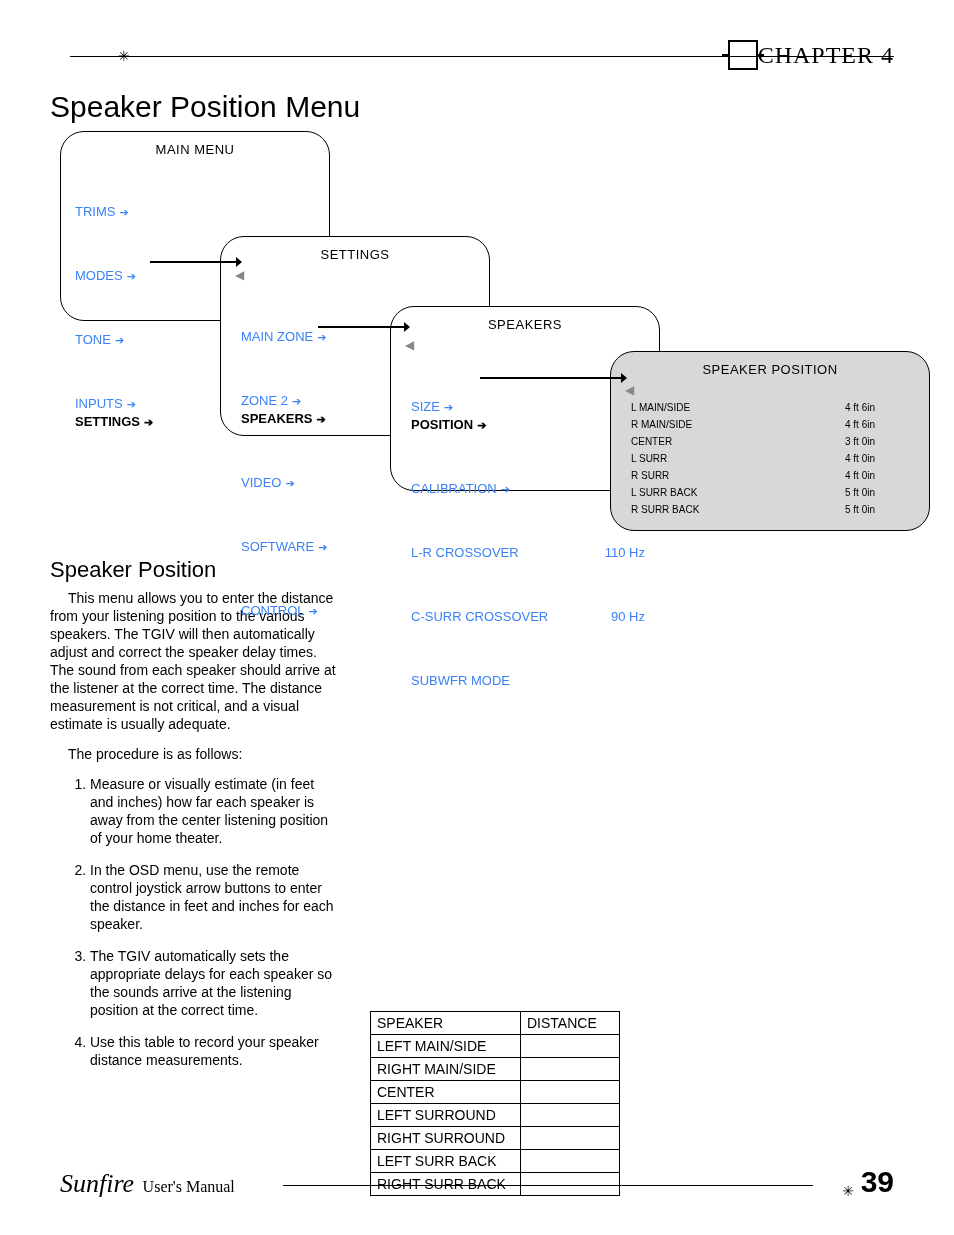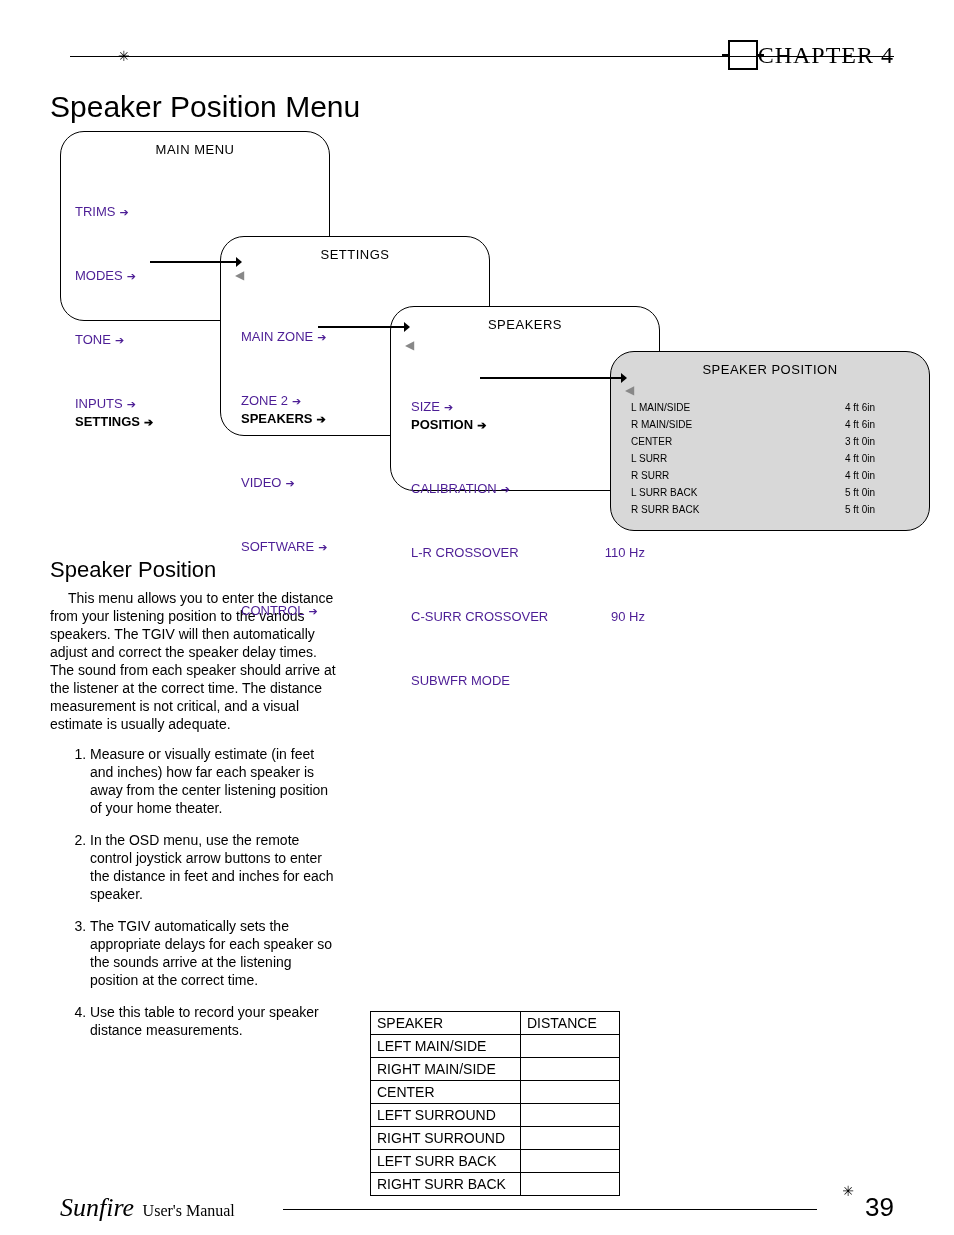--- a/index.html
+++ b/index.html
@@ -83,7 +83,7 @@
   }
   .panel ul { list-style: none; }
   .panel li { line-height: 18px; white-space: nowrap; }
-  .gray { color: #4c1d95; margin-top: 46px; }
+  .gray { color: #3b82f6; margin-top: 46px; }
   .bold { color: #000; font-weight: bold; }
   .arrow-right { margin-left: 4px; font-size: 11px; }
   .back-arrow { color: #888; font-size: 12px; margin-bottom: 2px; }

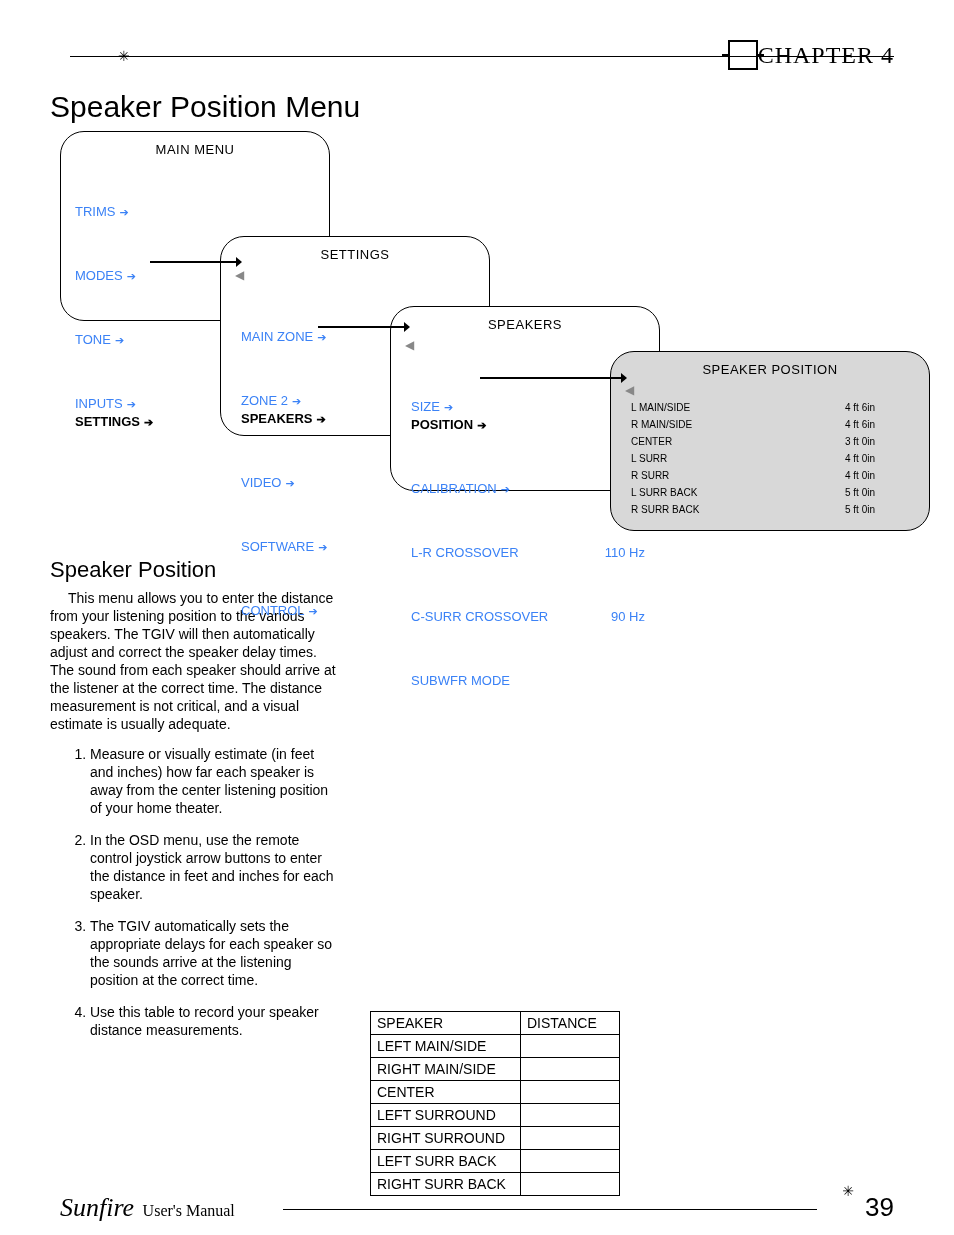--- a/index.html
+++ b/index.html
@@ -279,6 +279,7 @@
   <div class="col-left">
     <h2>Speaker Position</h2>
     <p style="text-indent: 18px;">This menu allows you to enter the distance from your listening position to the various speakers. The TGIV will then automatically adjust and correct the speaker delay times. The sound from each speaker should arrive at the listener at the correct time. The distance measurement is not critical, and a visual estimate is usually adequate.</p>
+    <p style="text-indent: 18px;">The procedure is as follows:</p>
     <ol>
       <li>Measure or visually estimate (in feet and inches) how far each speaker is away from the center listening position of your home theater.</li>
       <li>In the OSD menu, use the remote control joystick arrow buttons to enter the distance in feet and inches for each speaker.</li>

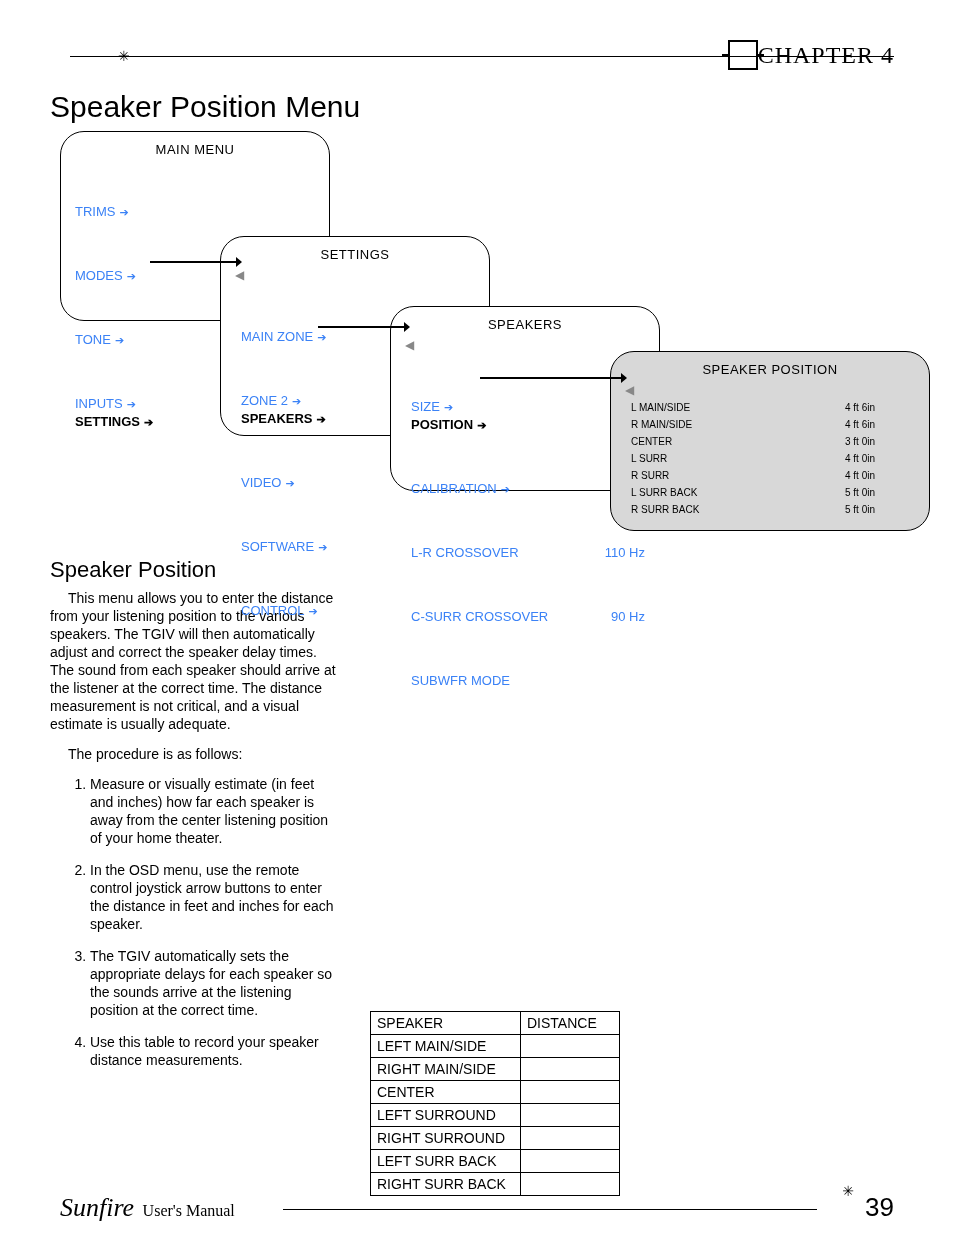--- a/index.html
+++ b/index.html
@@ -147,7 +147,7 @@
   
   .footer {
     position: absolute;
-    bottom: 12px;
+    bottom: 36px;
     left: 60px;
     right: 60px;
     display: flex;

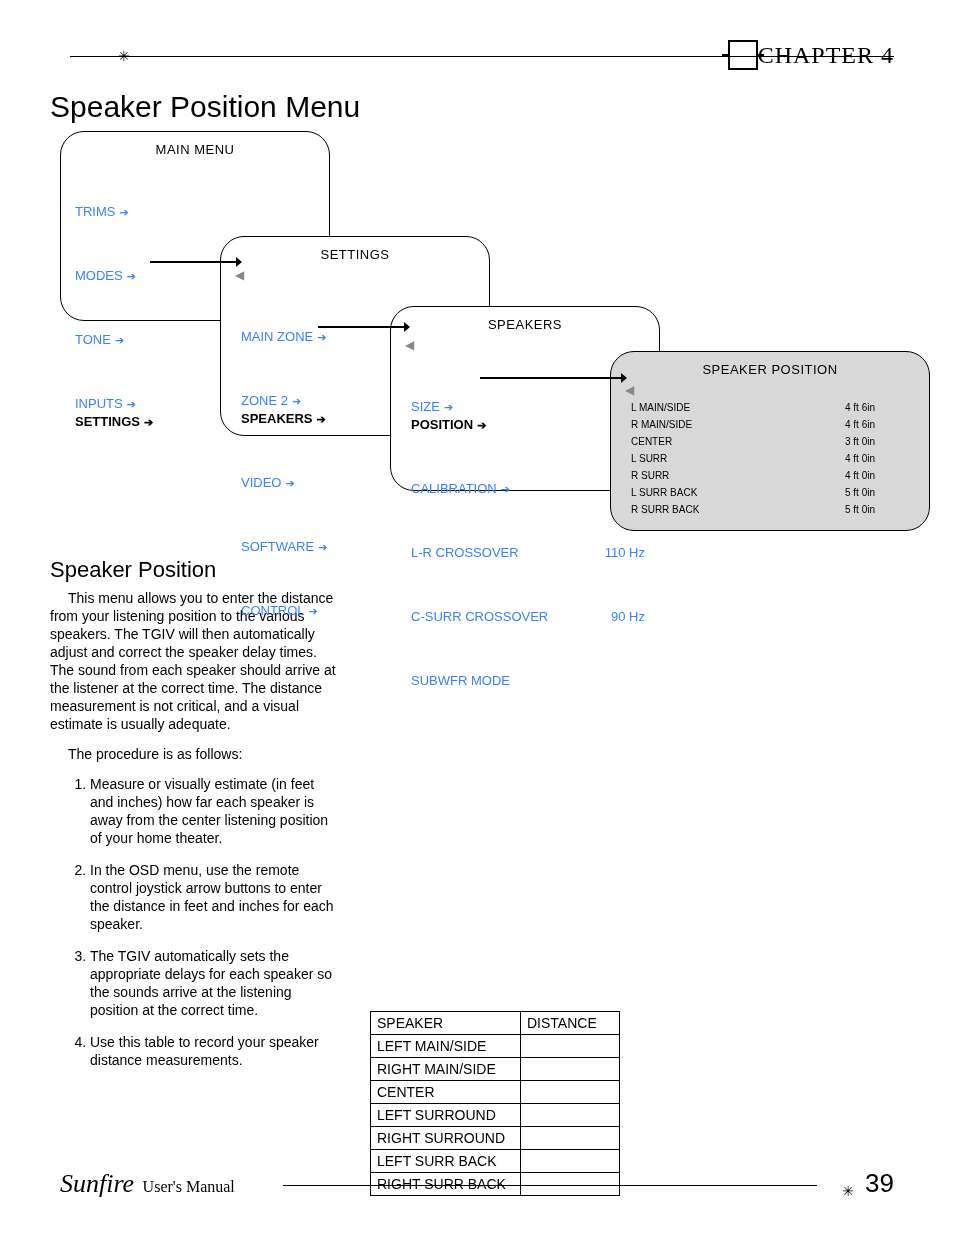--- a/index.html
+++ b/index.html
@@ -164,7 +164,7 @@
   }
   .brand { font-family: "Times New Roman", serif; font-style: italic; font-size: 26px; }
   .manual { font-family: "Times New Roman", serif; font-size: 16px; margin-left: 4px;}
-  .pagenum { font-family: Arial, sans-serif; font-weight: normal; font-size: 26px; }
+  .pagenum { font-family: Arial, sans-serif; font-weight: bold; font-size: 30px; }
   .crop-br {
     position: absolute;
     bottom: 36px;

